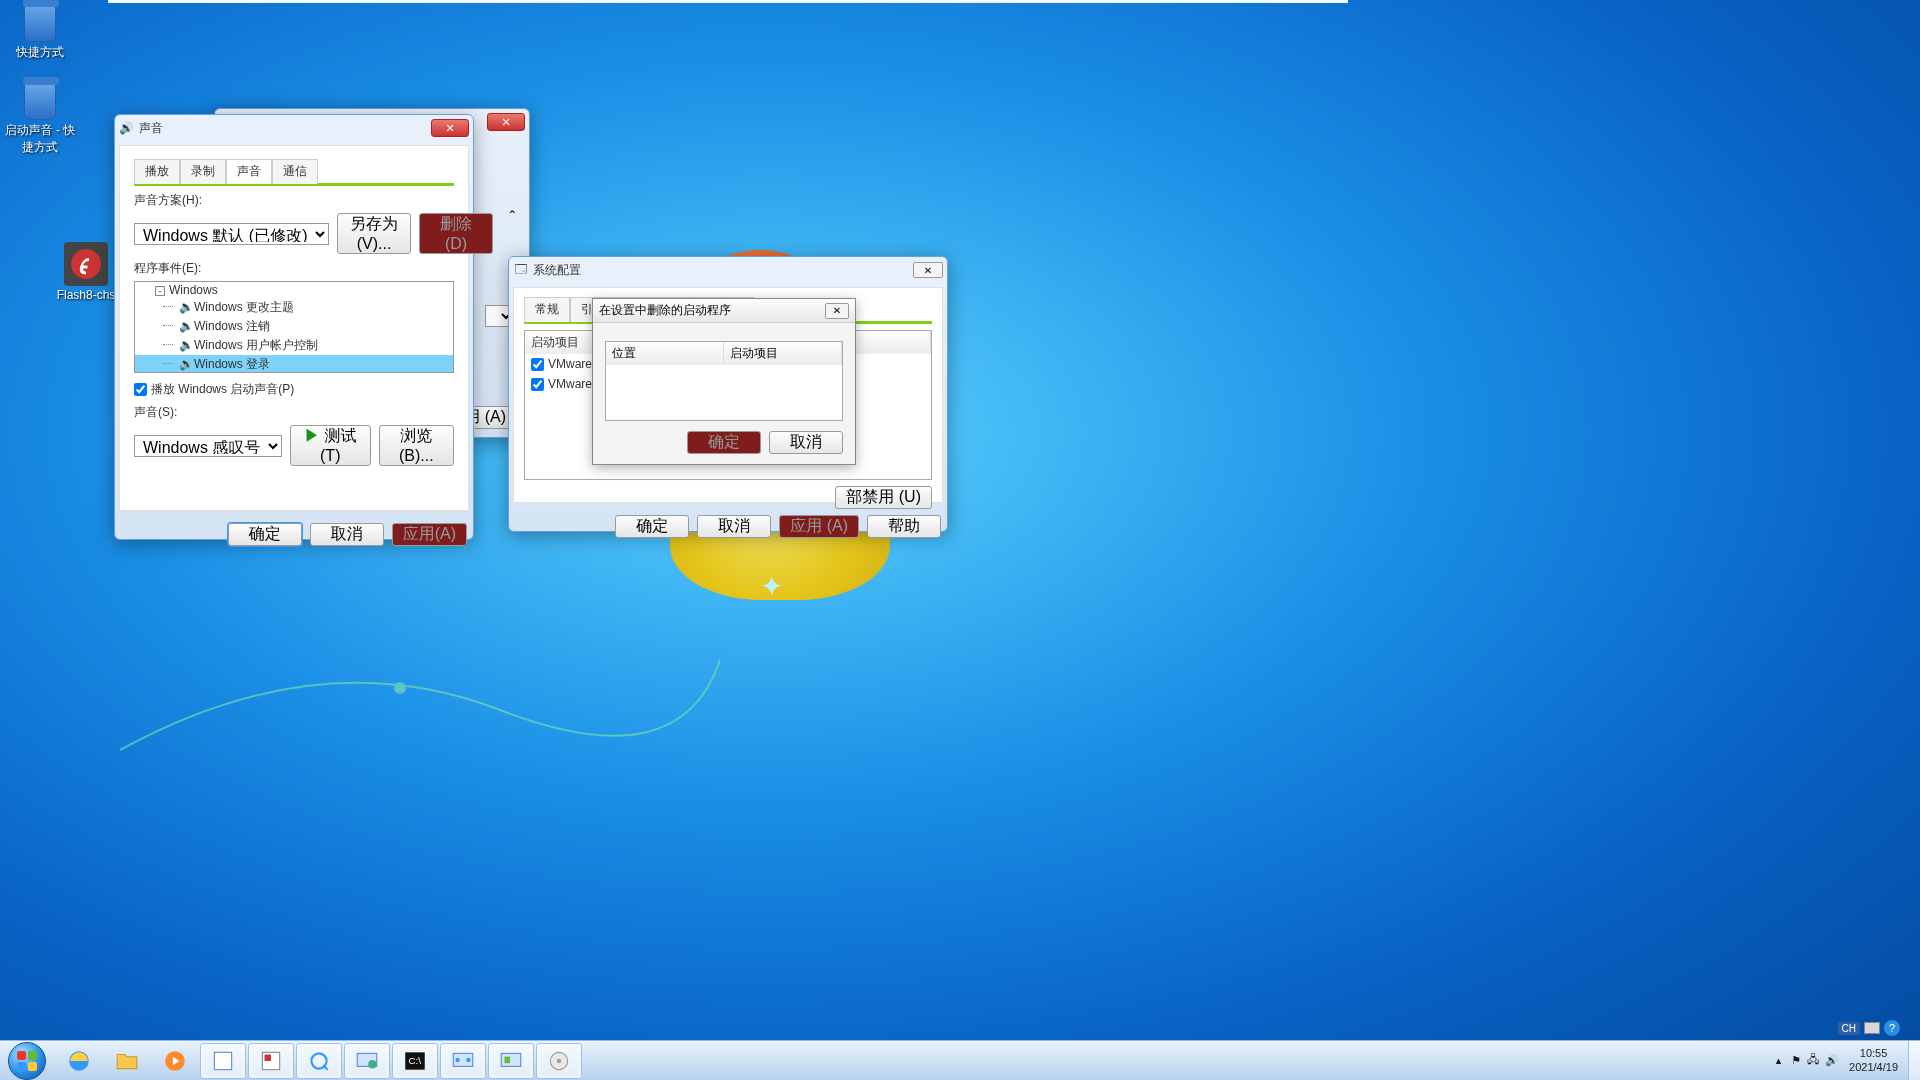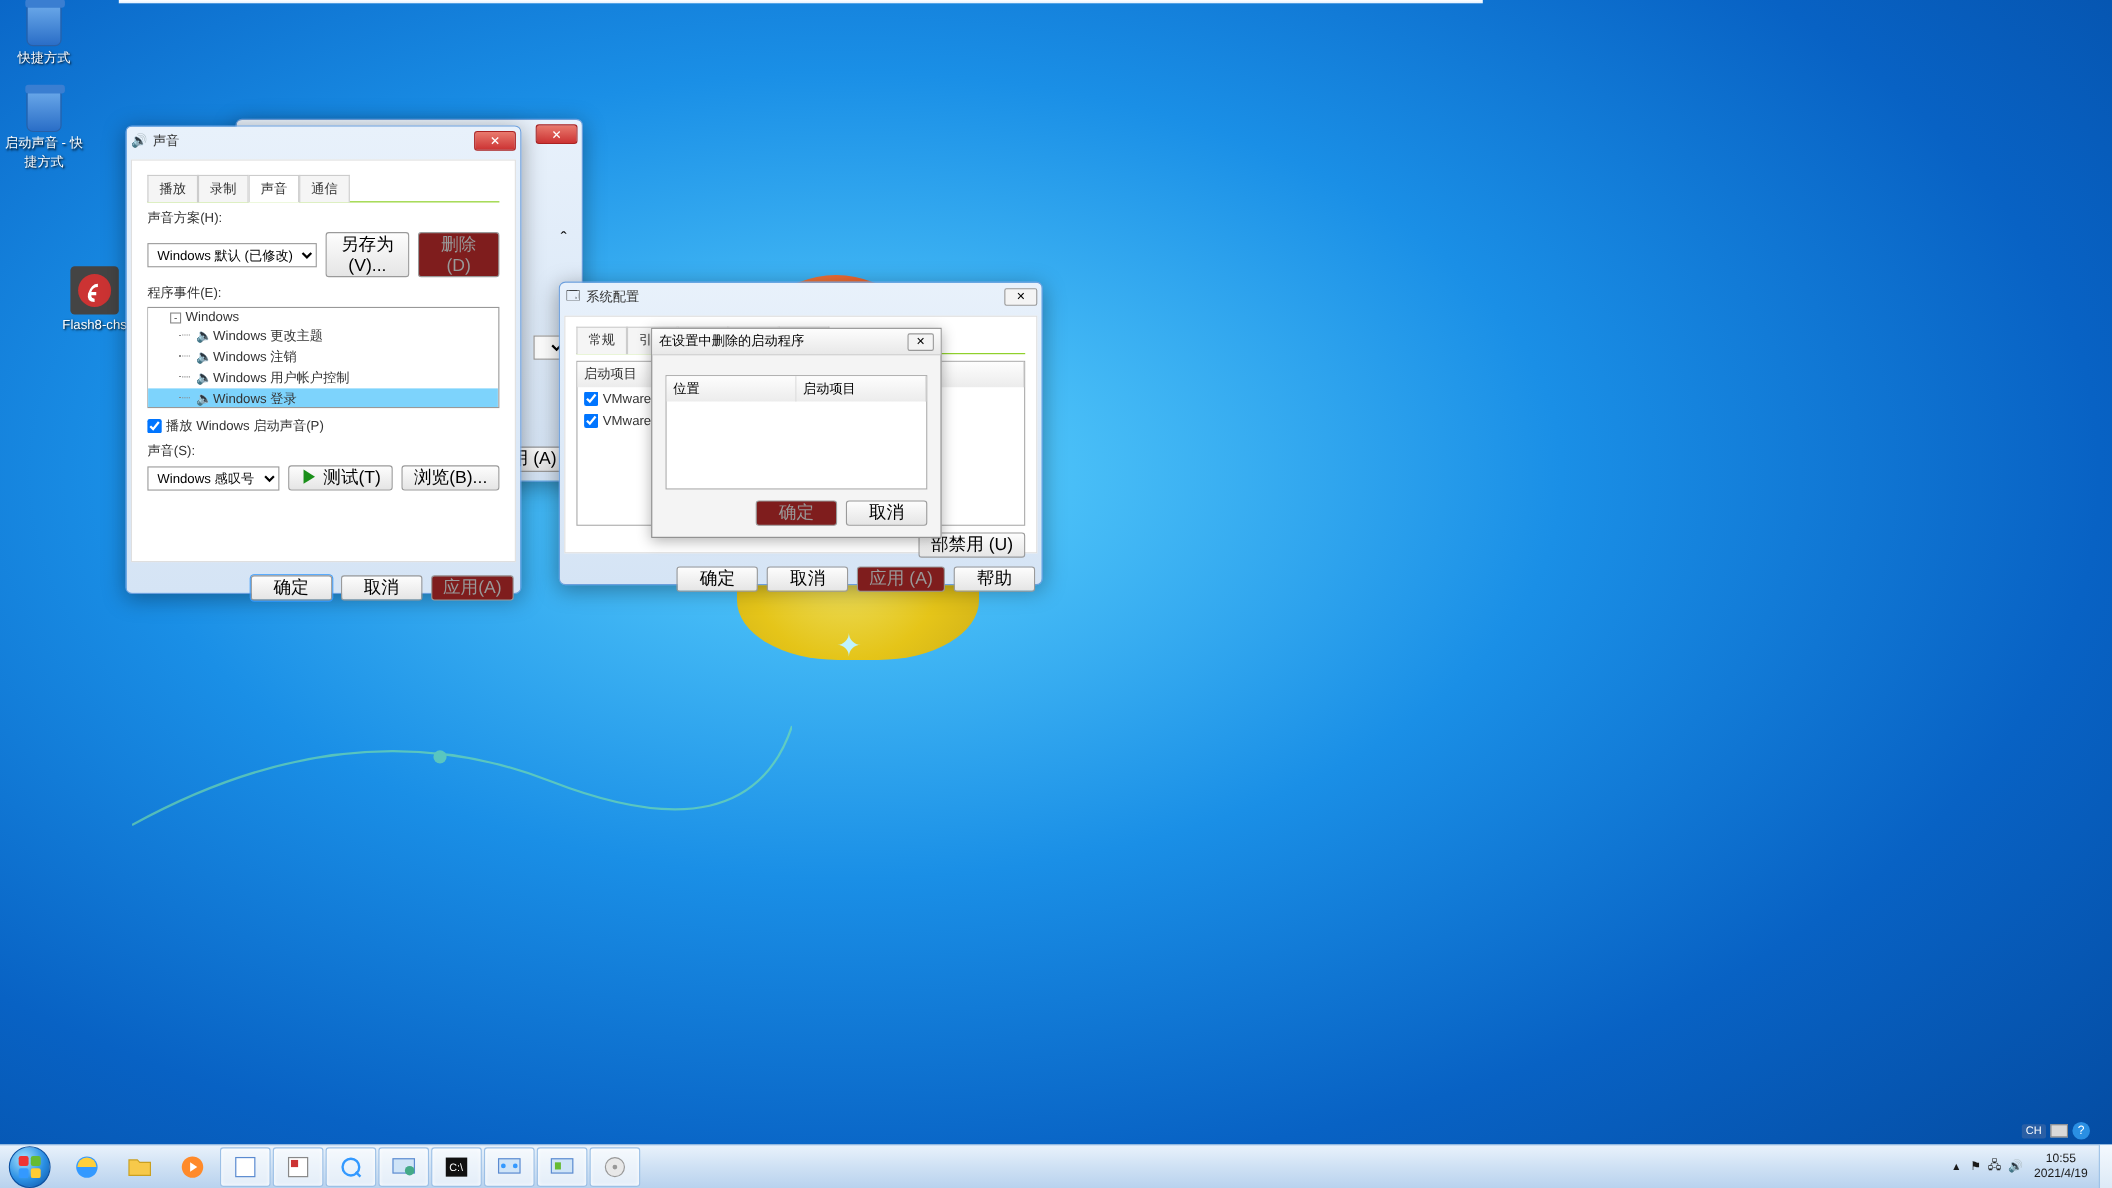--- a/index.html
+++ b/index.html
@@ -30,7 +30,7 @@
 .title-text { flex:1; color:#333; }
 .closebtn { width:38px; height:18px; background:linear-gradient(#e97a6e,#c33); border:1px solid #a22; border-radius:3px; color:#fff; font-size:11px; display:flex; align-items:center; justify-content:center; cursor:pointer;}
 .inner { background:#fff; margin:4px; padding:10px 14px; font-size:12px; color:#333; border:1px solid #dfdfdf;}
-.tabs { display:flex; gap:0; margin-top:2px; border-bottom:1px solid #84cc16; font-size:12px;}
+.tabs { display:flex; gap:0; margin-top:2px; border-bottom:3px solid #84cc16; font-size:12px;}
 .tab { padding:3px 10px; background:#f5f5f5; border:1px solid #ccc; border-bottom:none; cursor:pointer; position:relative; top:1px;}
 .tab.active { background:#fff; border-bottom:1px solid #fff;}
 label.lbl { display:block; margin:6px 0 4px; }

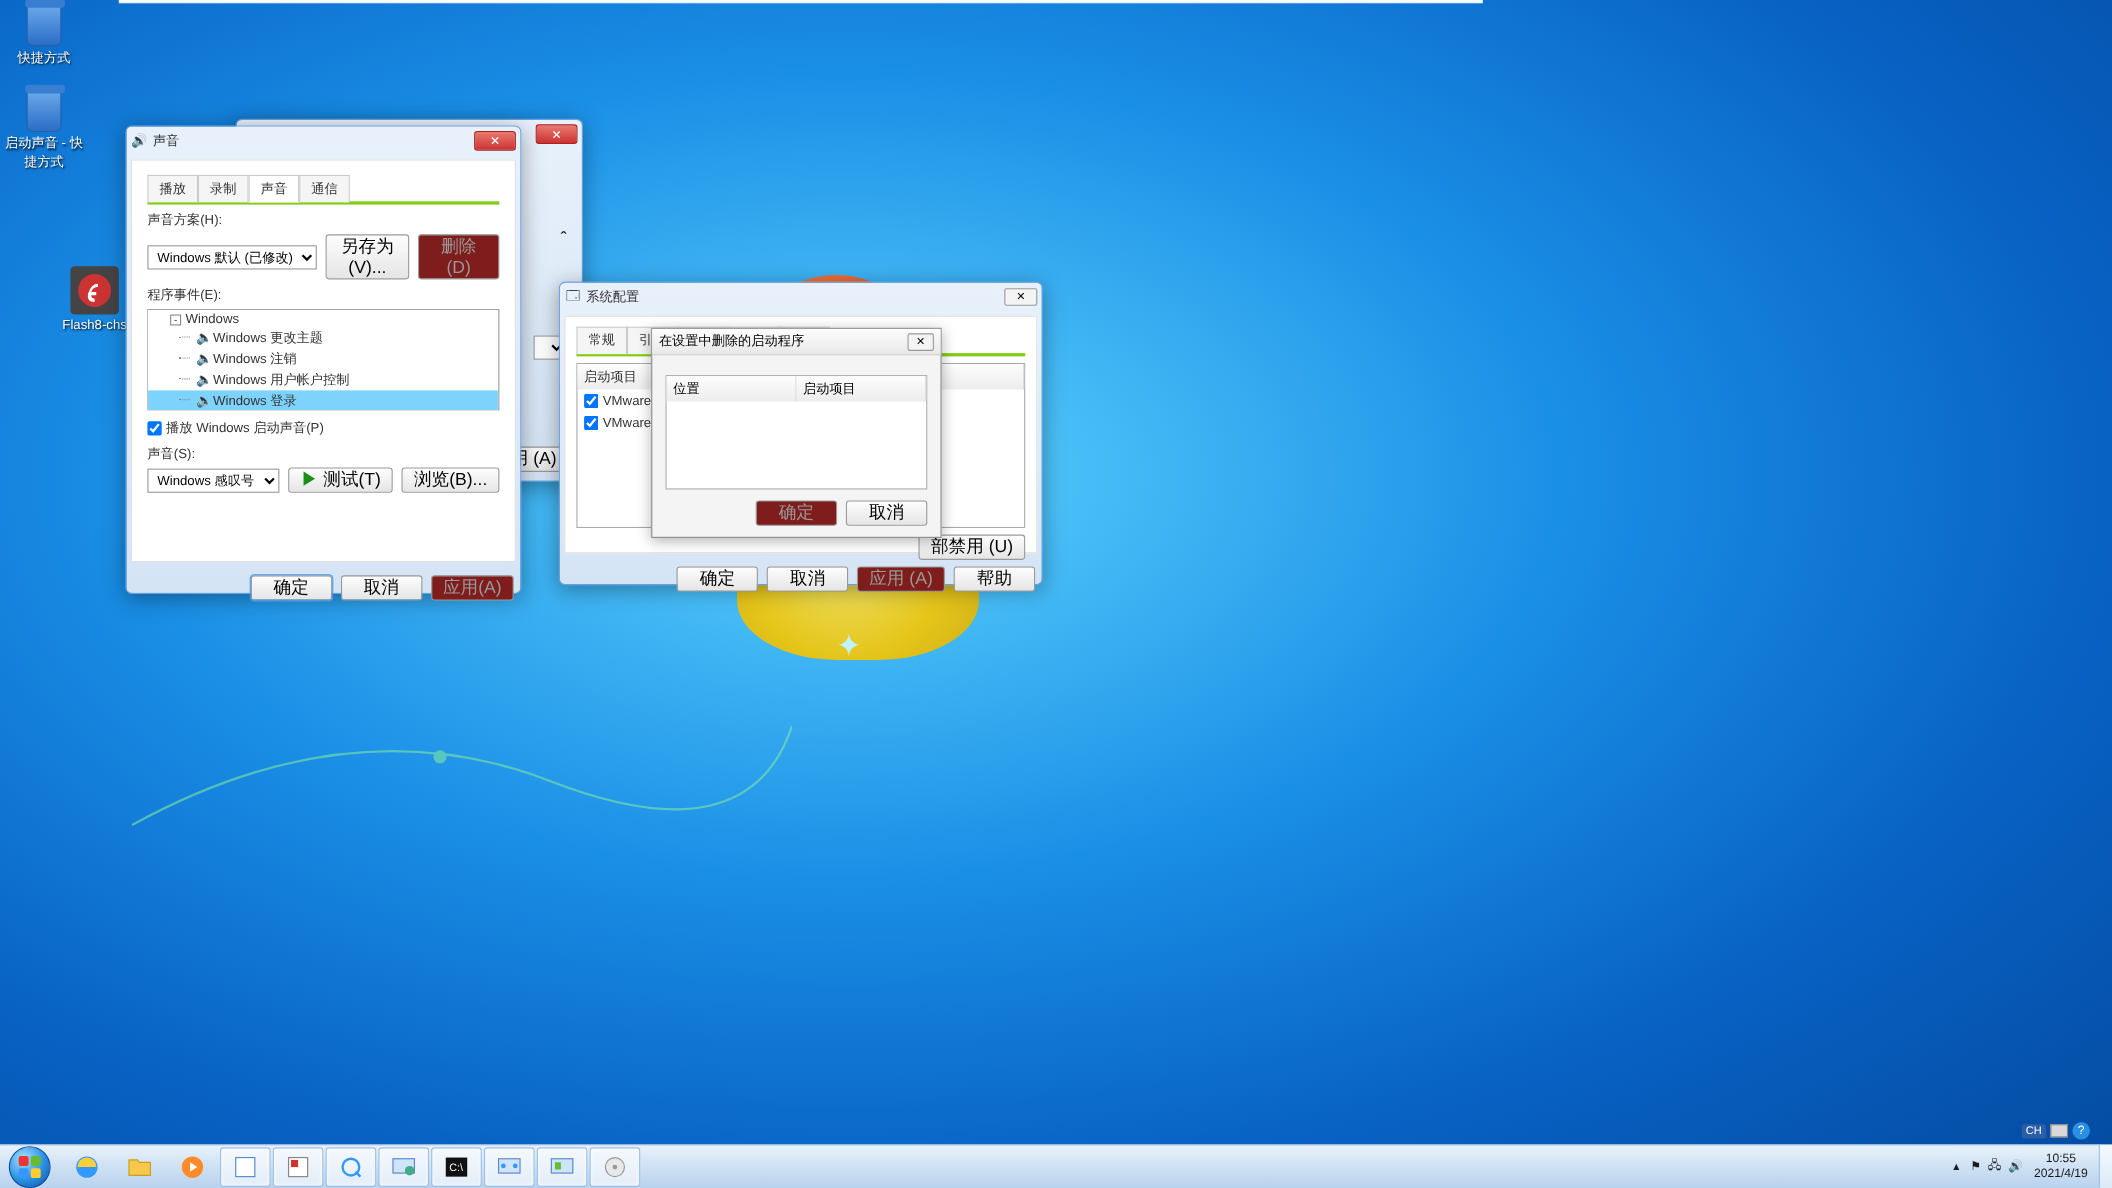--- a/index.html
+++ b/index.html
@@ -34,7 +34,7 @@
 .tab { padding:3px 10px; background:#f5f5f5; border:1px solid #ccc; border-bottom:none; cursor:pointer; position:relative; top:1px;}
 .tab.active { background:#fff; border-bottom:1px solid #fff;}
 label.lbl { display:block; margin:6px 0 4px; }
-select, input[type=text] { font-size:12px; padding:2px 4px; border:1px solid #999; background:#fff;}
+select, input[type=text] { font-size:16px; padding:2px 4px; border:1px solid #999; background:#fff;}
 select { height:22px; }
 .btn { font-size:16px; padding:0 10px; min-width:74px; background:linear-gradient(#fdfdfd,#e5e5e5); border:1px solid #9a9a9a; border-radius:3px; cursor:pointer; }
 .btn:disabled { color:#999; cursor:default; background:#7f1d1d;}

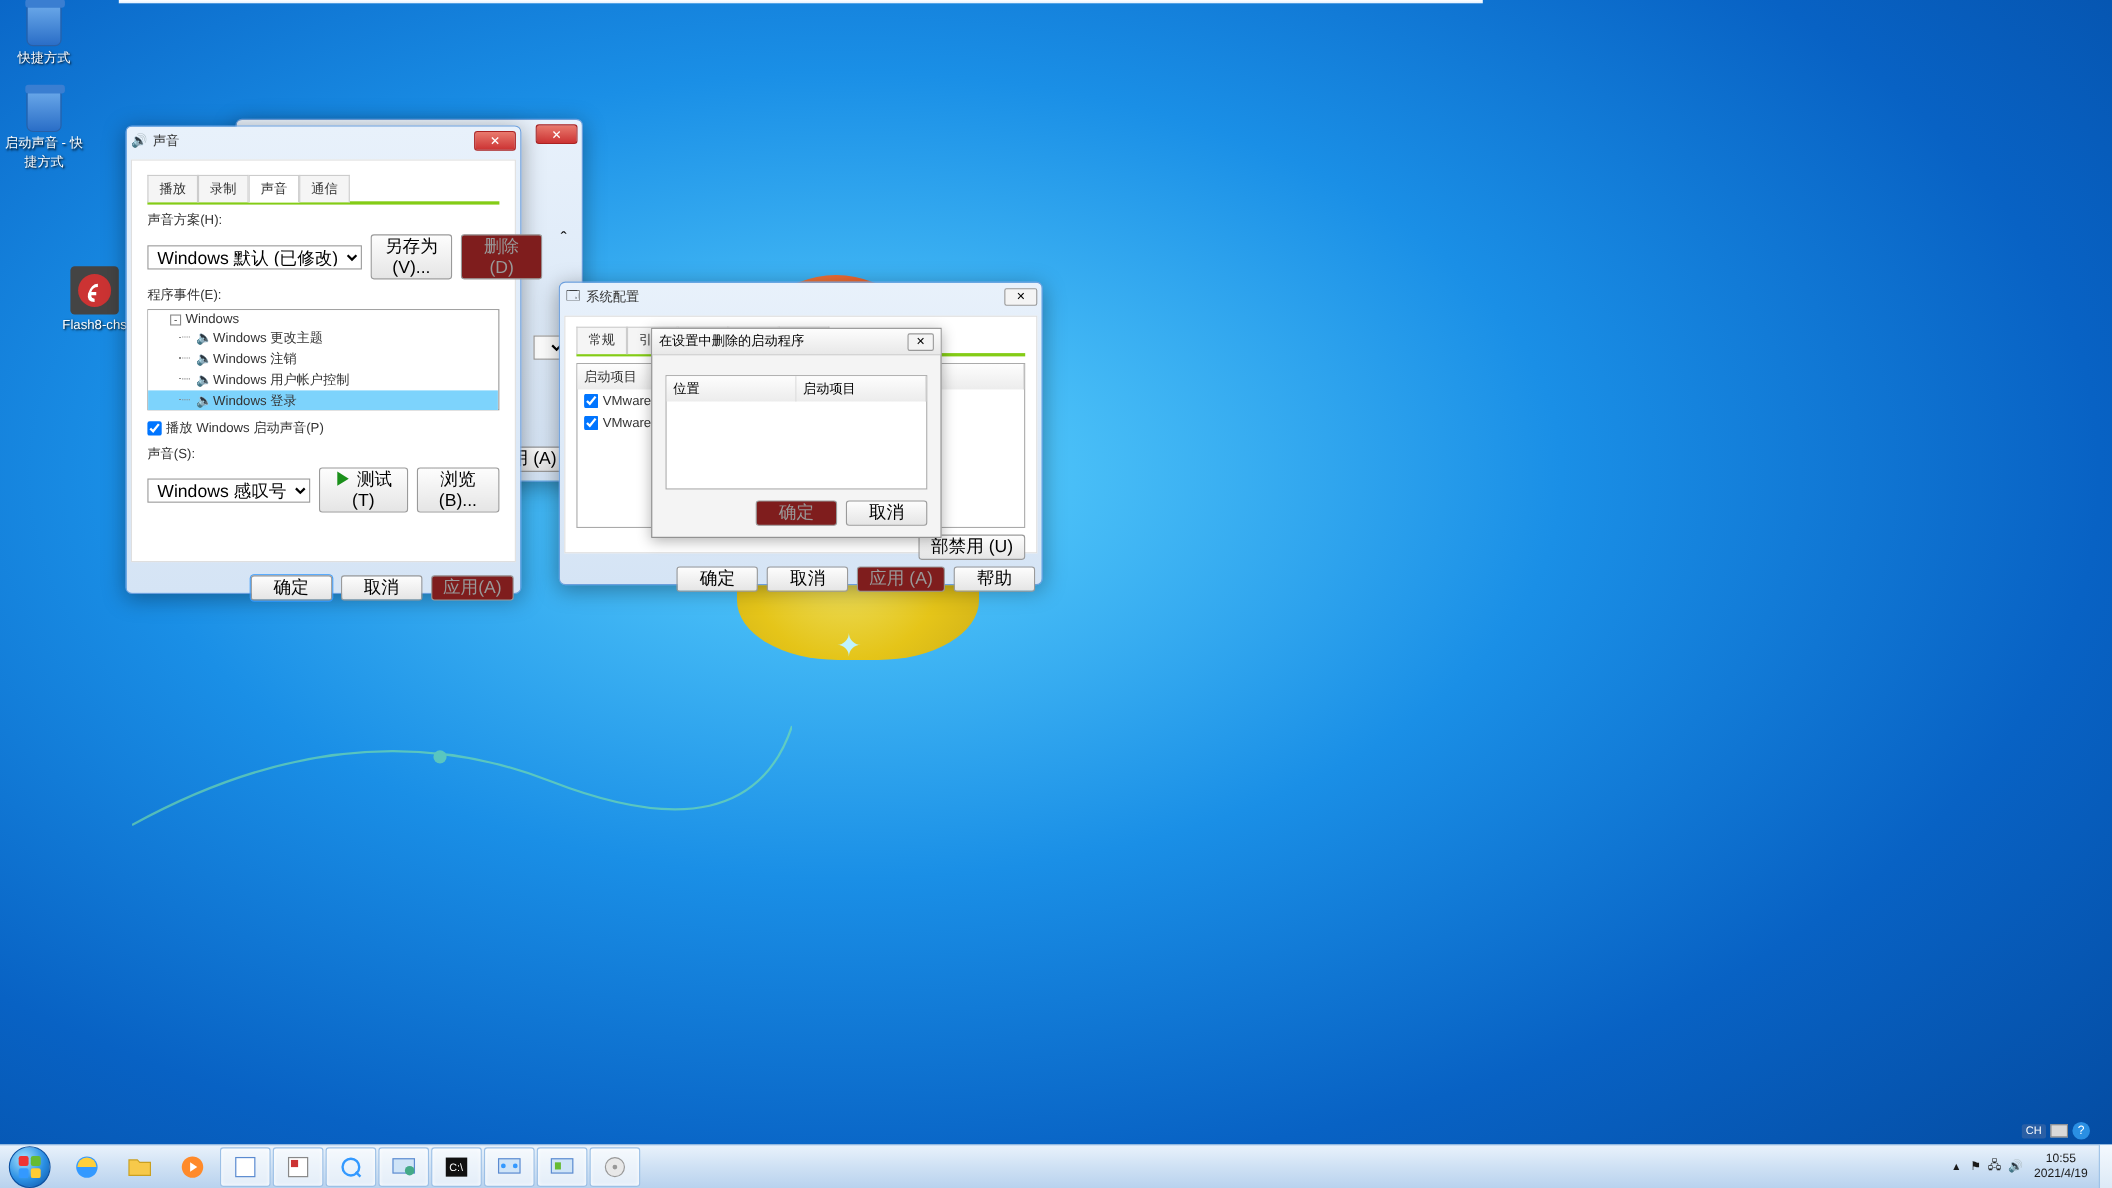--- a/index.html
+++ b/index.html
@@ -59,7 +59,7 @@
 .sub-head { display:flex; align-items:center; padding:3px 6px; background:linear-gradient(#fdfdfd,#e8e8e8); border-bottom:1px solid #ccc;}
 .sub-close { width:24px; height:16px; border:1px solid #999; background:#f4f4f4; border-radius:2px; font-size:10px; display:flex; align-items:center; justify-content:center; cursor:pointer;}
 .sub-body { padding:10px 12px;}
-.inner-list { border:1px solid #aaa; background:#fff; height:104px; margin-top:8px;}
+.inner-list { border:1px solid #aaa; background:#fff; height:80px; margin-top:8px;}
 .inner-list .ms-head div { flex:1;}
 
 

